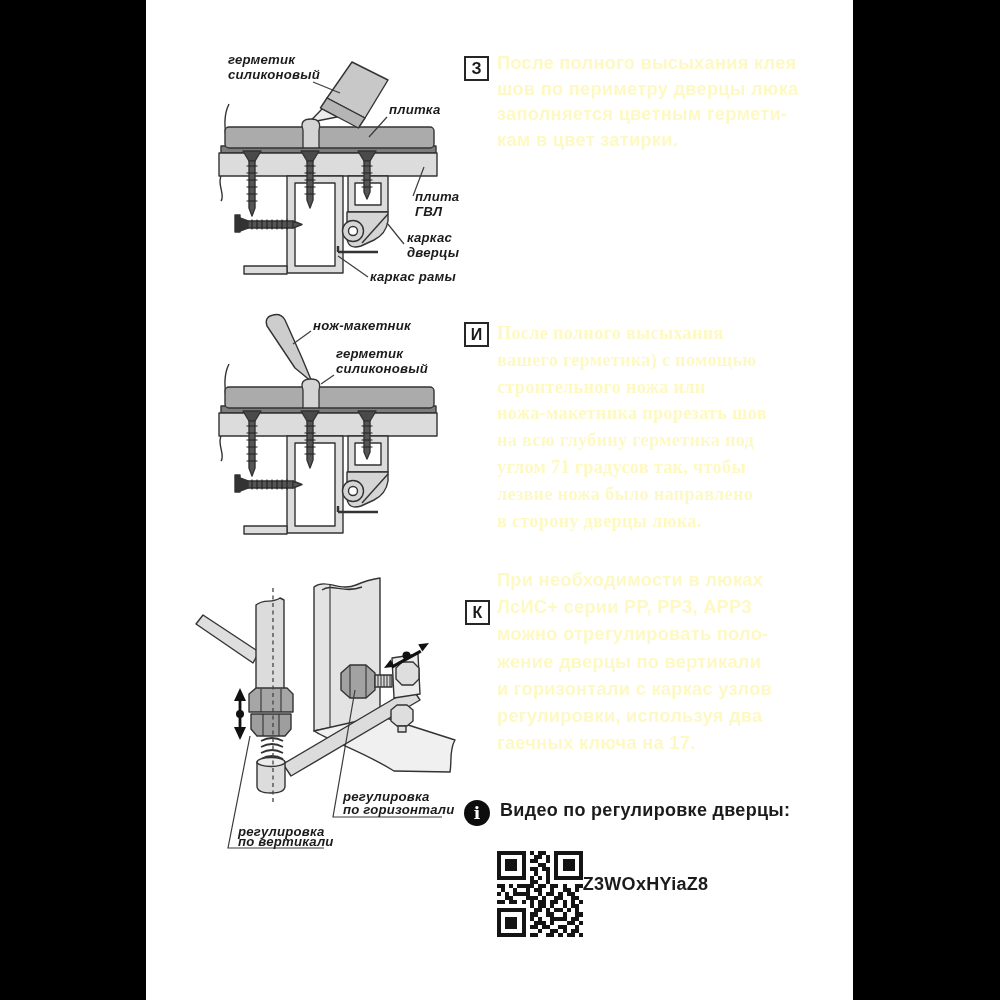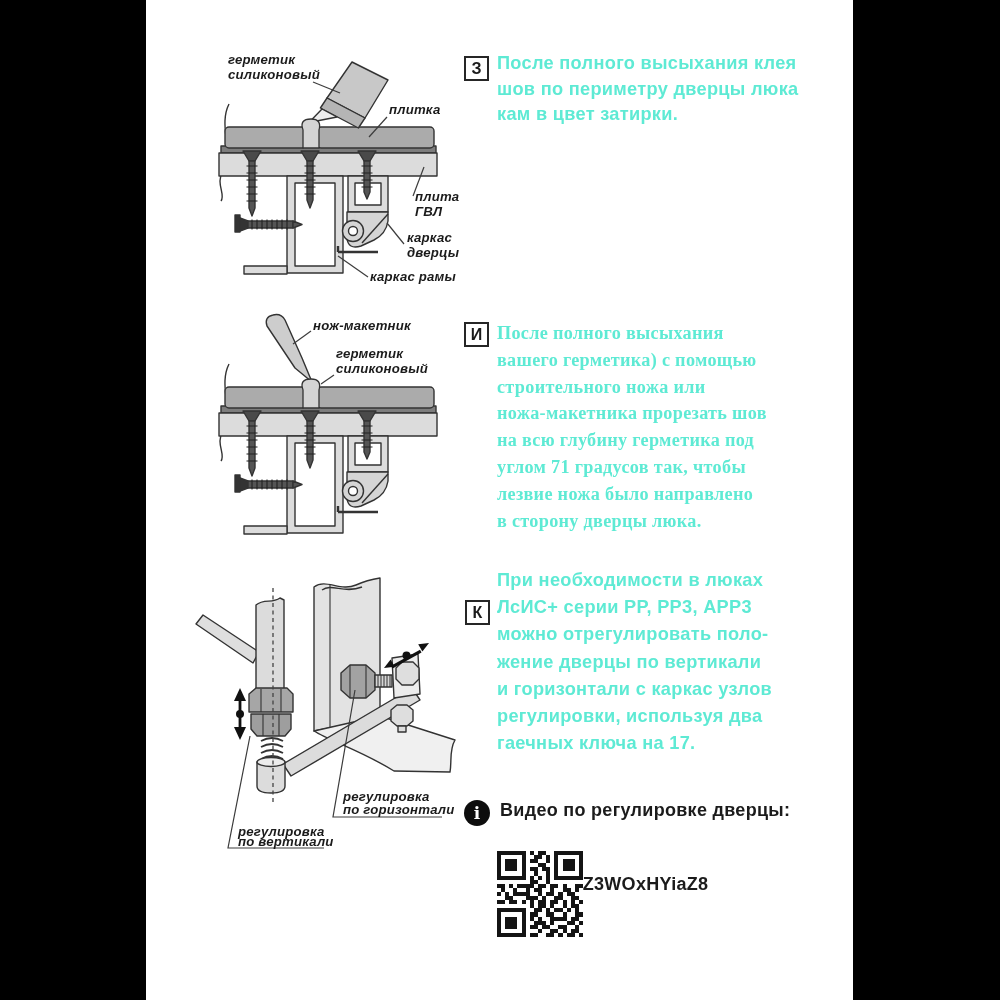--- a/index.html
+++ b/index.html
@@ -17,7 +17,7 @@
   .m2{left:464px;top:322px;}
   .m3{left:465px;top:600px;}
 
-  .txt{position:absolute;font-size:18.2px;font-weight:bold;letter-spacing:0.3px;color:#5eead4;
+  .txt{position:absolute;font-size:18.2px;font-weight:bold;letter-spacing:0.3px;color:#fef9c3;
        white-space:nowrap;}
   .t1{left:497px;top:51px;line-height:25.7px;}
   .t2{left:497px;top:320px;line-height:26.8px;font-family:Liberation Serif, serif;}

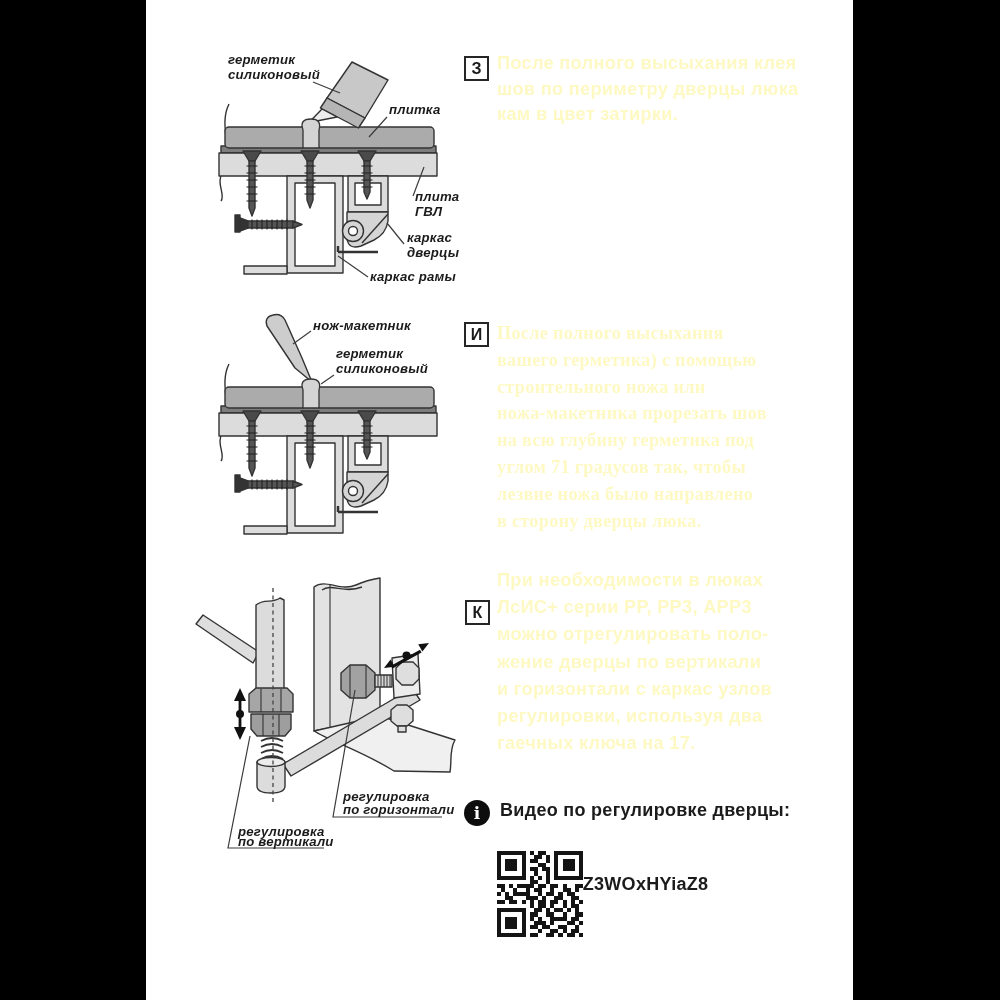--- a/index.html
+++ b/index.html
@@ -190,6 +190,7 @@
   <div class="txt t1">
     <div>После полного высыхания клея</div>
     <div>шов по периметру дверцы люка</div>
+    <div>заполняется цветным гермети-</div>
     <div>кам в цвет затирки.</div>
   </div>
 

